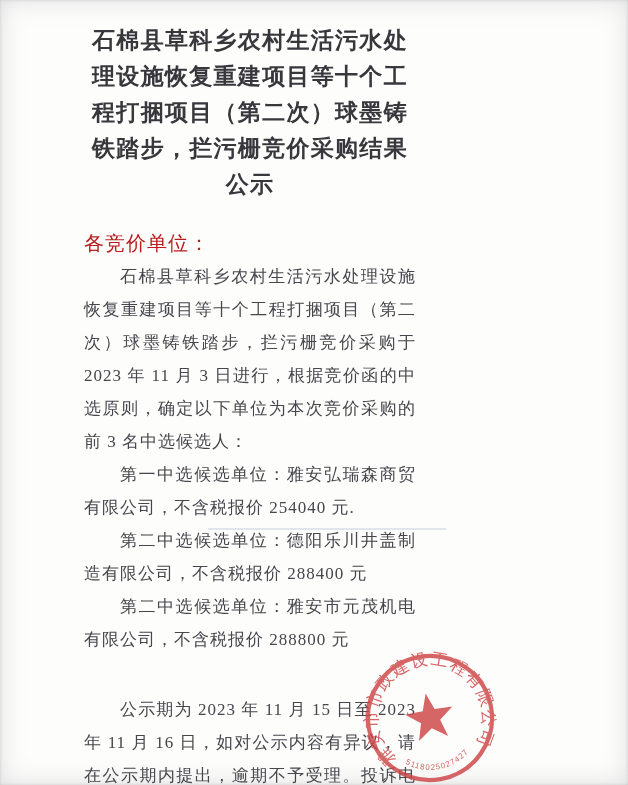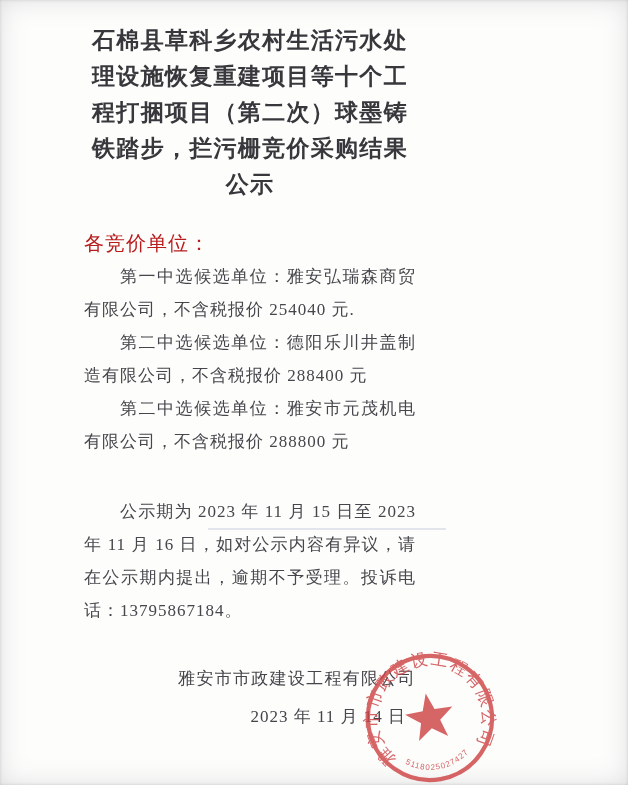--- a/index.html
+++ b/index.html
@@ -94,6 +94,7 @@
 
   <p class="salutation">各竞价单位：</p>
 
+  <p class="para">石棉县草科乡农村生活污水处理设施恢复重建项目等十个工程打捆项目（第二次）球墨铸铁踏步，拦污栅竞价采购于 2023 年 11 月 3 日进行，根据竞价函的中选原则，确定以下单位为本次竞价采购的前 3 名中选候选人：</p>
 
   <p class="para"><span>第一中选候选单位：</span><span>雅安弘瑞森商贸有限公司，不含税报价 254040 元.</span></p>
 

